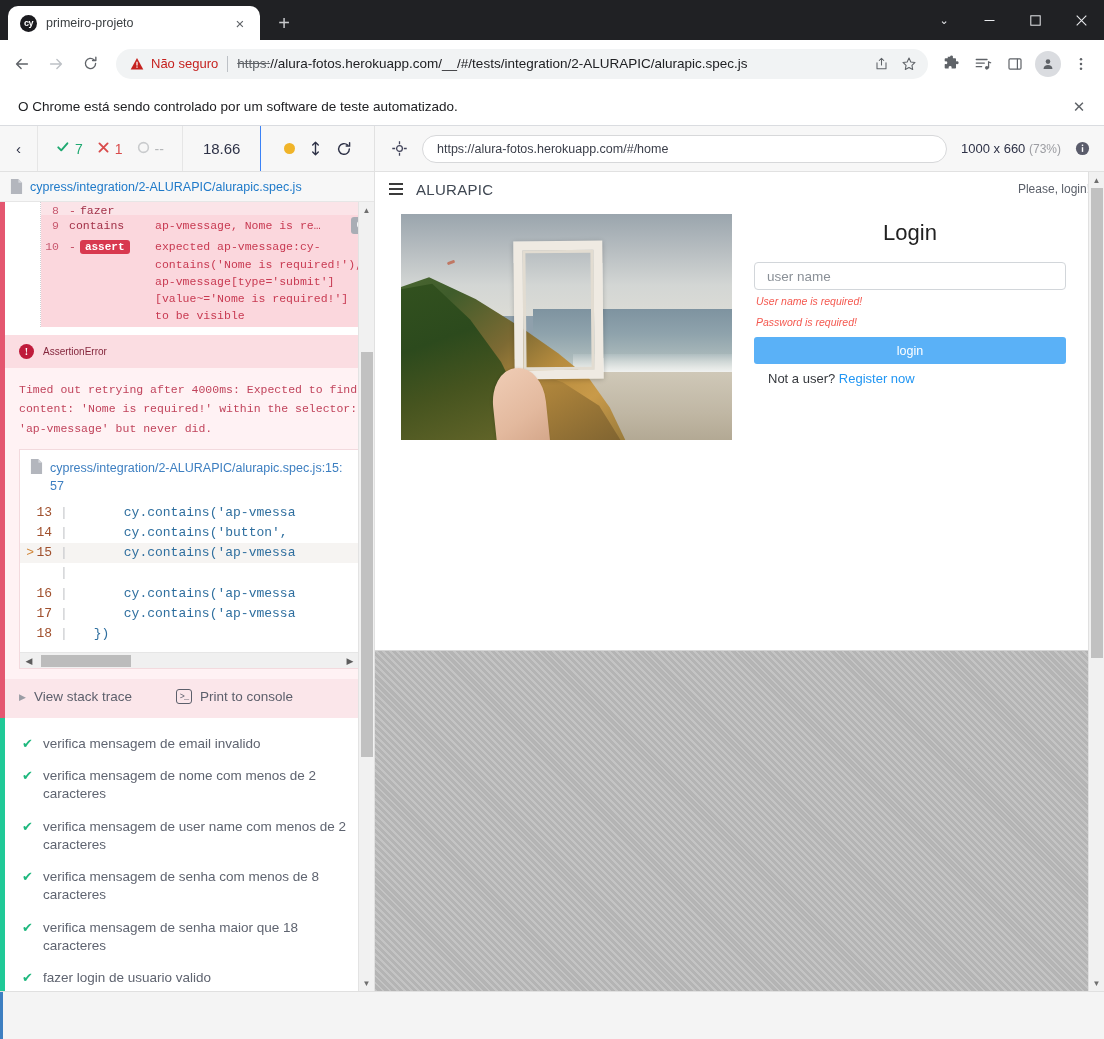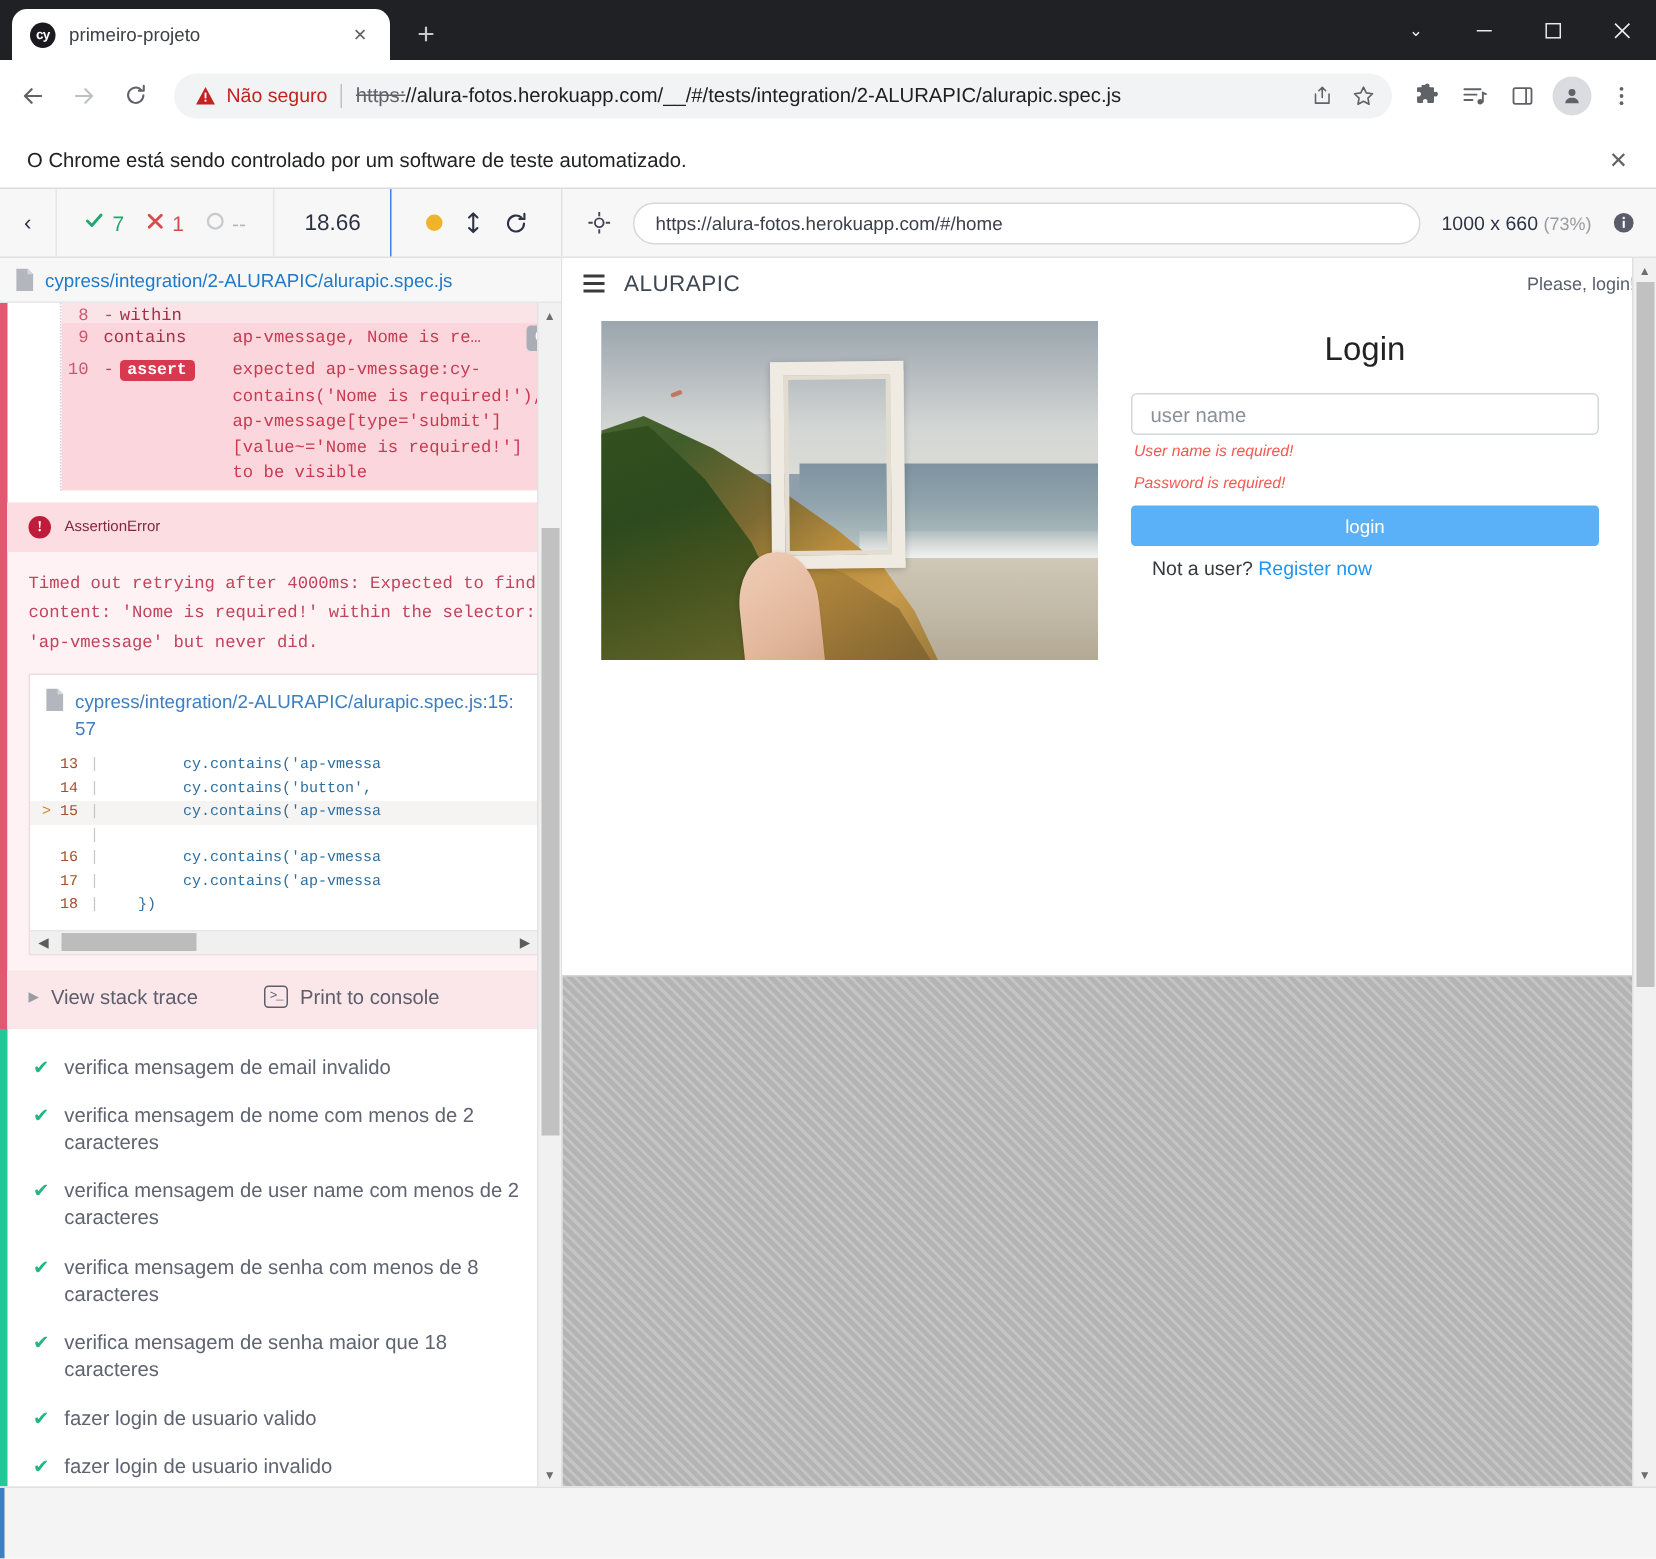--- a/index.html
+++ b/index.html
@@ -11,7 +11,7 @@
   }
 
   
-  .chrome-window { width: 1104px; height: 1039px; display: flex; flex-direction: column; background:#e5e5e5; }
+  .chrome-window { width: 1104px; height: 1039px; display: flex; flex-direction: column; background:#0f766e; }
 
   
   .tabstrip {

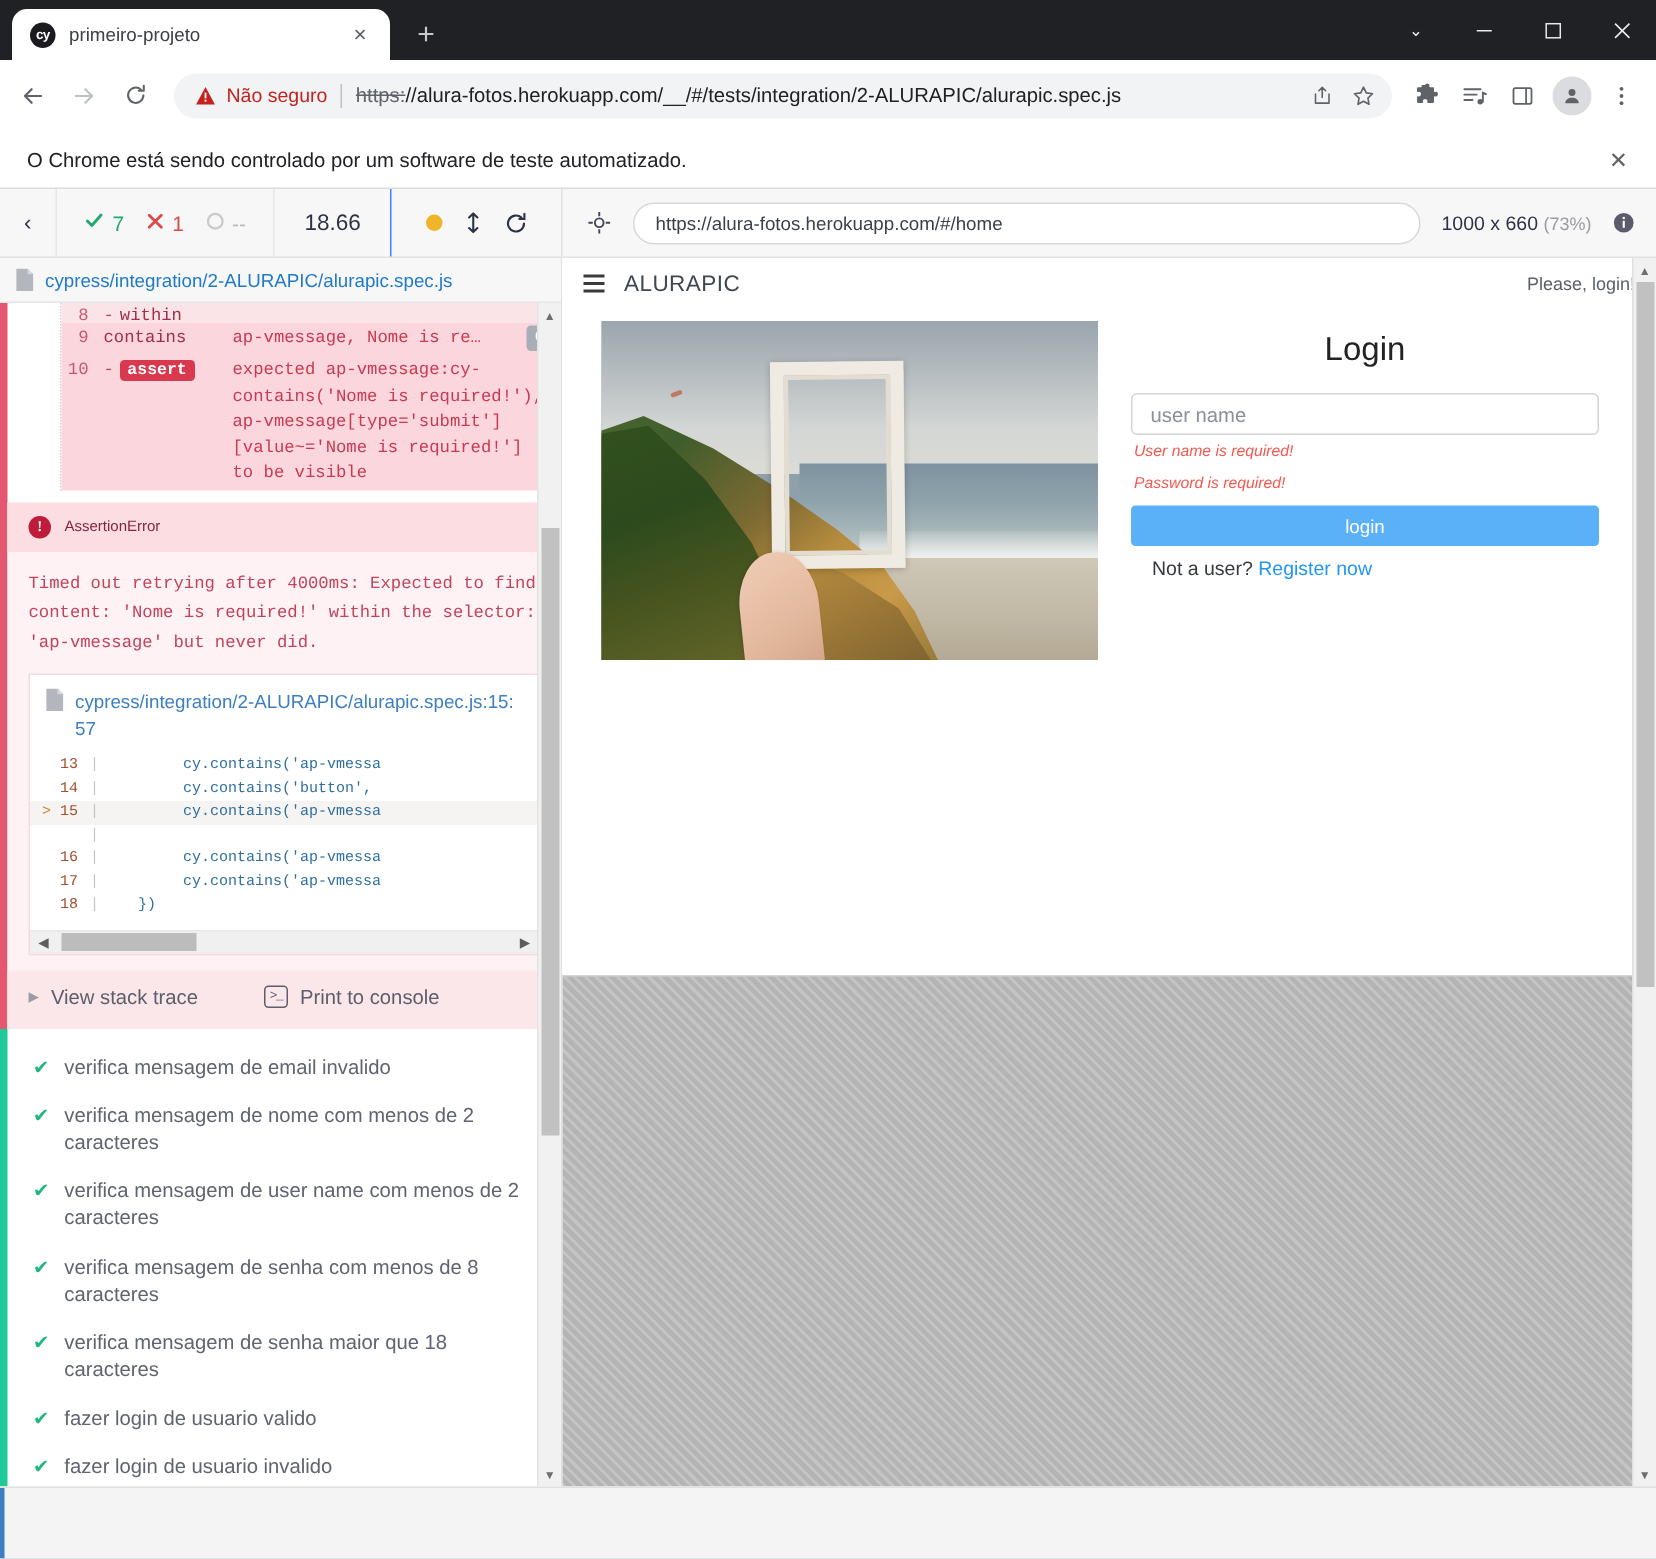--- a/index.html
+++ b/index.html
@@ -552,7 +552,7 @@
                 <div class="cmd-rows">
                   <div class="cmd-row err-soft" style="overflow:hidden;height:13px;padding-top:0;">
                     <span class="cmd-num">8</span>
-                    <span class="cmd-name"><span class="dash-pre">-</span><span>within</span></span>
+                    <span class="cmd-name"><span class="dash-pre">-</span><span>fazer</span></span>
                     <span class="cmd-msg"></span>
                   </div>
                   <div class="cmd-row err">

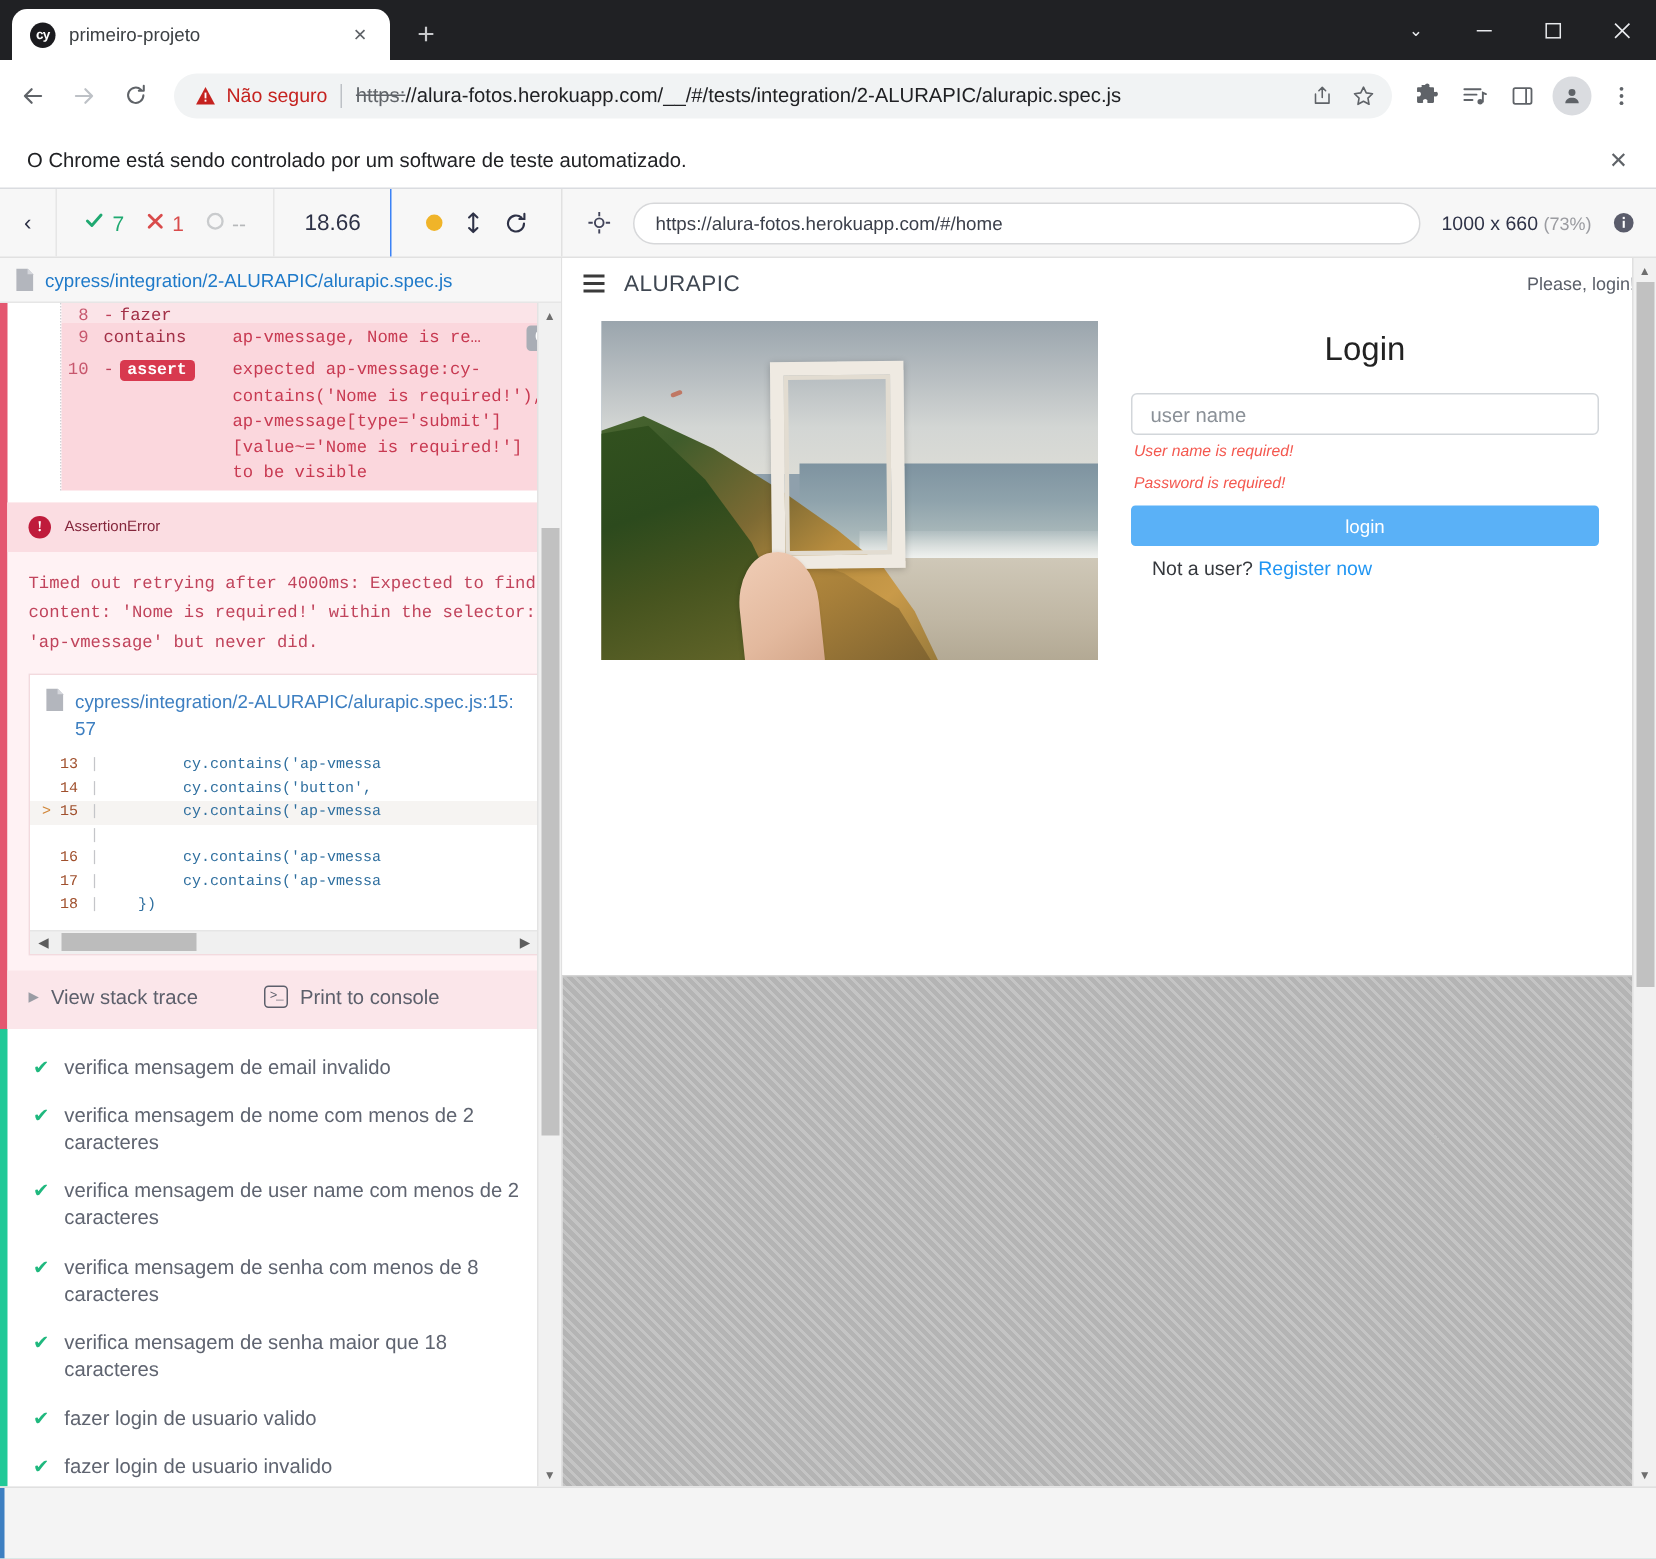--- a/index.html
+++ b/index.html
@@ -193,7 +193,7 @@
   .cf-file { display:flex; gap:7px; padding:9px 10px 2px 10px; align-items:flex-start; }
   .cf-file .fname { font-size:12.5px; color:#3d7fc1; line-height:1.45; word-break:break-all; }
   .cf-code {
-    font-family:"Liberation Mono", monospace; font-size:10px; line-height:1.55;
+    font-family:"Liberation Mono", monospace; font-size:13px; line-height:1.55;
     padding: 6px 0 8px 0; overflow:hidden; position:relative;
   }
   .cf-line { display:flex; white-space:pre; }

